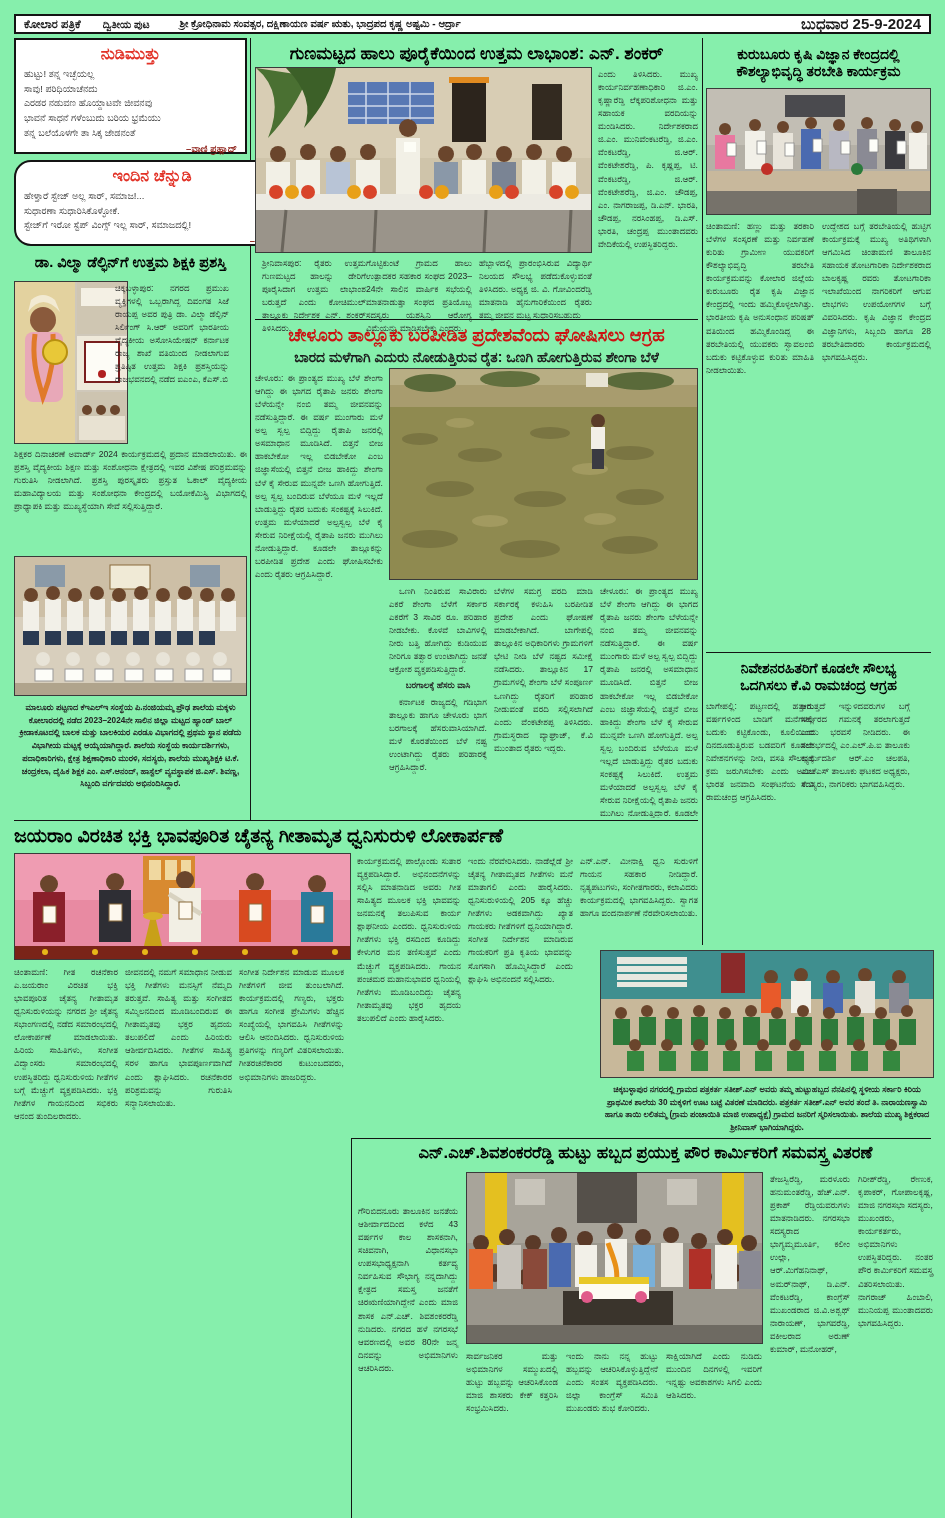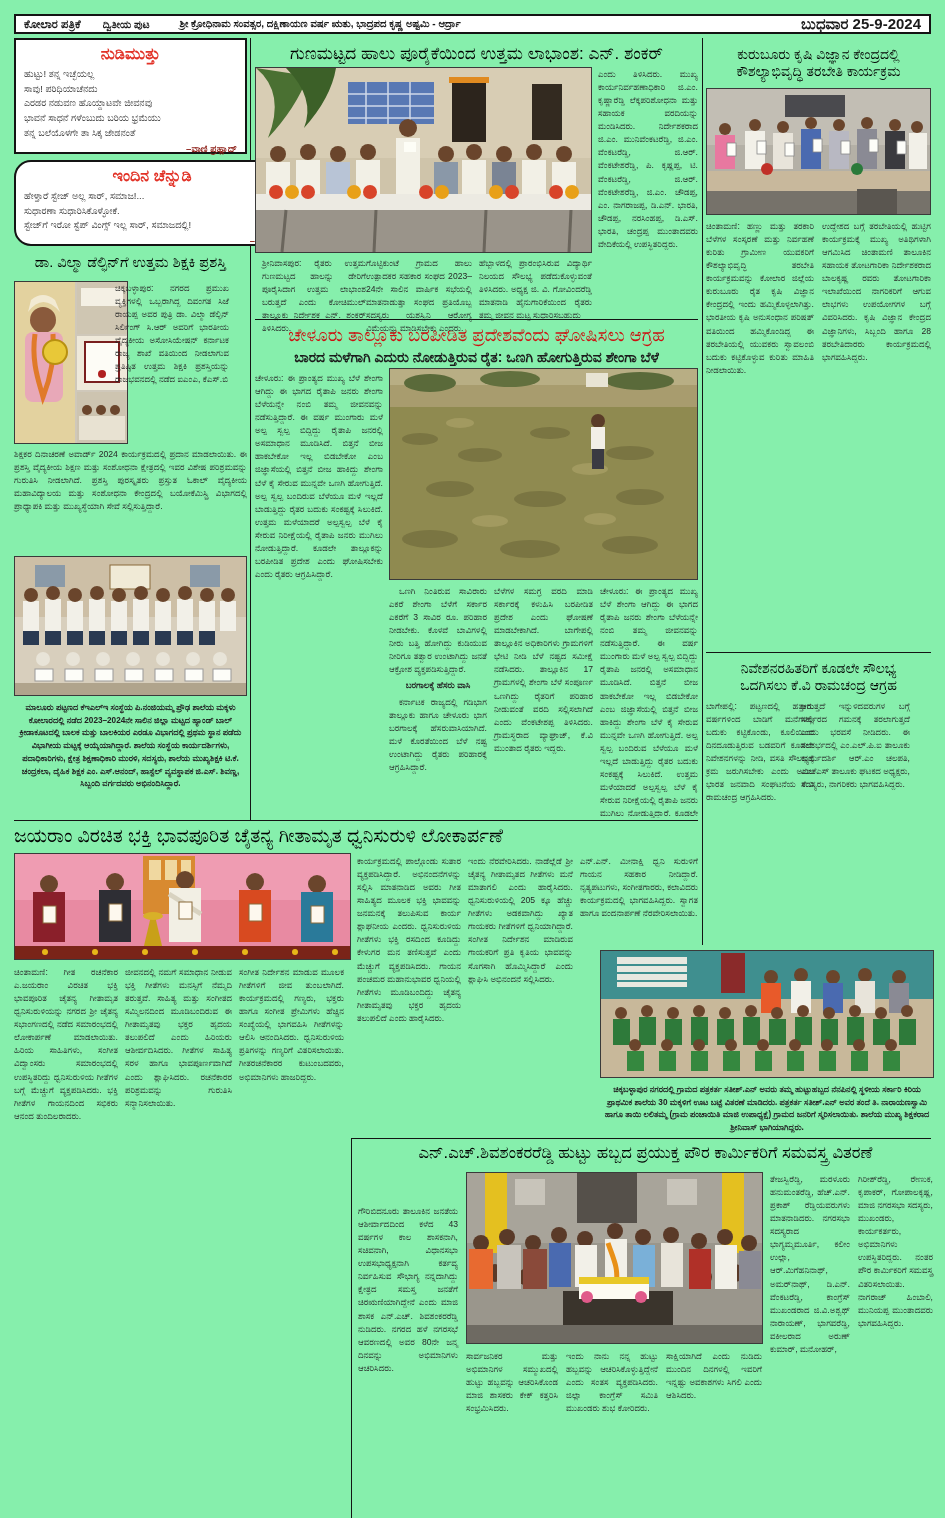--- a/index.html
+++ b/index.html
@@ -16,7 +16,7 @@
   .qtitle{color:#e23227;font-weight:bold;font-size:16px;text-align:center;margin:1px 0 4px;}
   .qline{font-size:9.5px;line-height:1.55;color:#333;}
   .qsig{font-size:9.5px;font-weight:bold;color:#8c1d15;text-align:right;margin-top:2px;}
-  .hl{font-weight:normal;color:#000;text-align:center;line-height:1.18;}
+  .hl{font-weight:bold;color:#000;text-align:center;line-height:1.18;}
   .hl-red{color:#cc1111;}
   .sub-hl{font-weight:bold;color:#1b1b1b;text-align:center;}
   .bt{font-size:8.6px;line-height:1.52;text-align:justify;color:#262626;word-break:break-word;}

